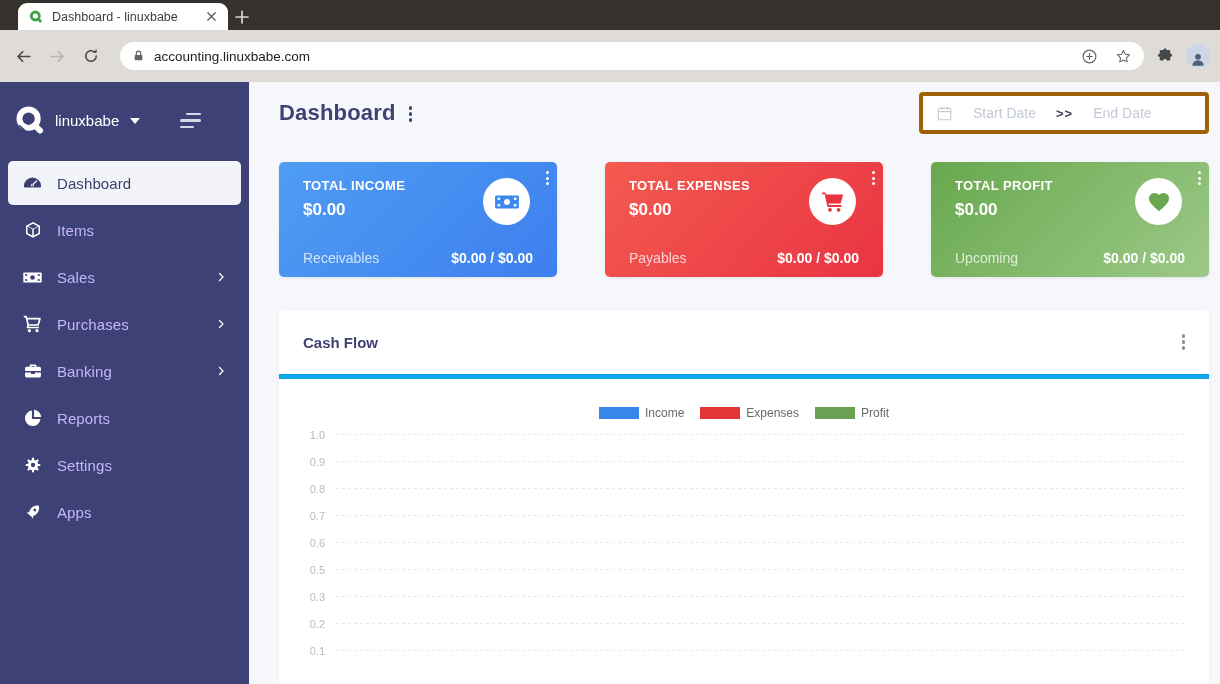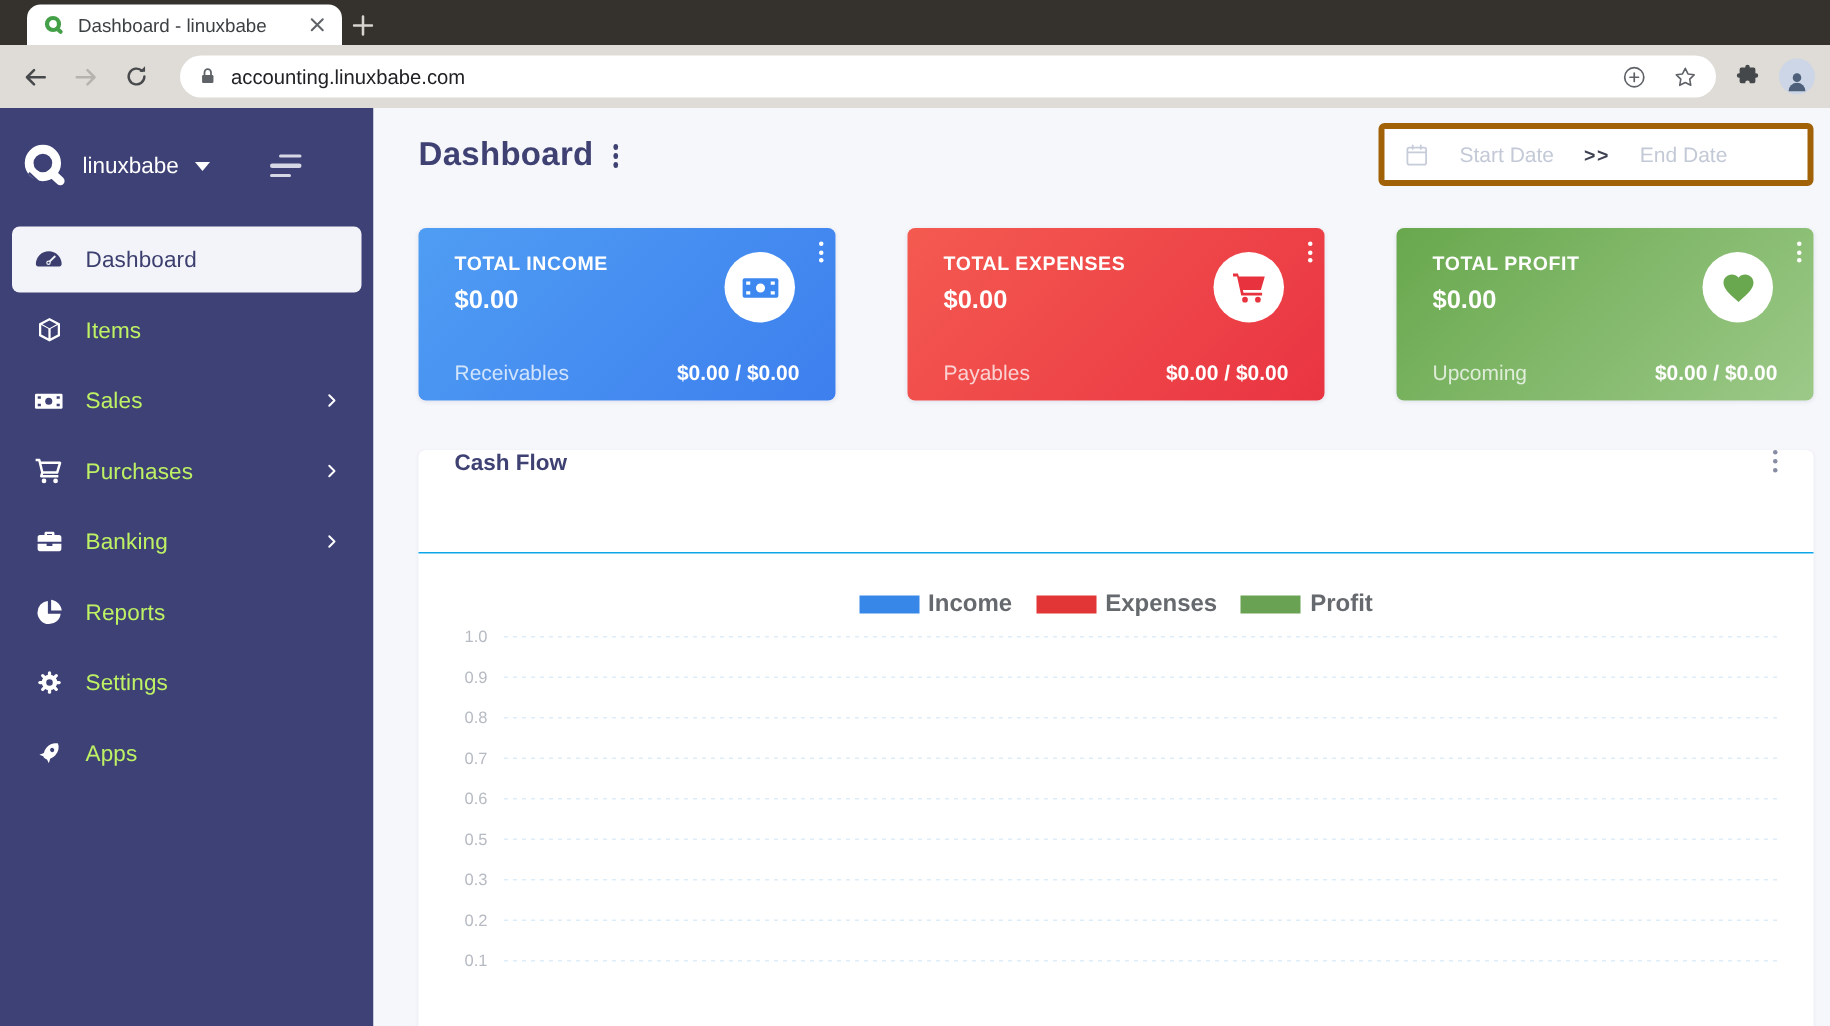--- a/index.html
+++ b/index.html
@@ -12,7 +12,7 @@
   .tab-title { font-size:12.5px; color:#3c4043; flex:1; white-space:nowrap; overflow:hidden; }
   .tab-close { width:18px; height:18px; display:flex; align-items:center; justify-content:center; border-radius:50%; }
   .newtab { width:28px; height:27px; display:flex; align-items:center; justify-content:center; }
-  .toolbar { height:42px; background:#dfdcd7; display:flex; align-items:center; padding:0 10px; gap:8px; }
+  .toolbar { height:52px; background:#dfdcd7; display:flex; align-items:center; padding:0 10px; gap:8px; }
   .nav-ico { width:26px; height:26px; display:flex; align-items:center; justify-content:center; }
   .urlbar { height:28px; flex:1; max-width:1036px; background:#ffffff; border-radius:14px; display:flex;
             align-items:center; padding:0 12px; gap:9px; margin-left:8px; }

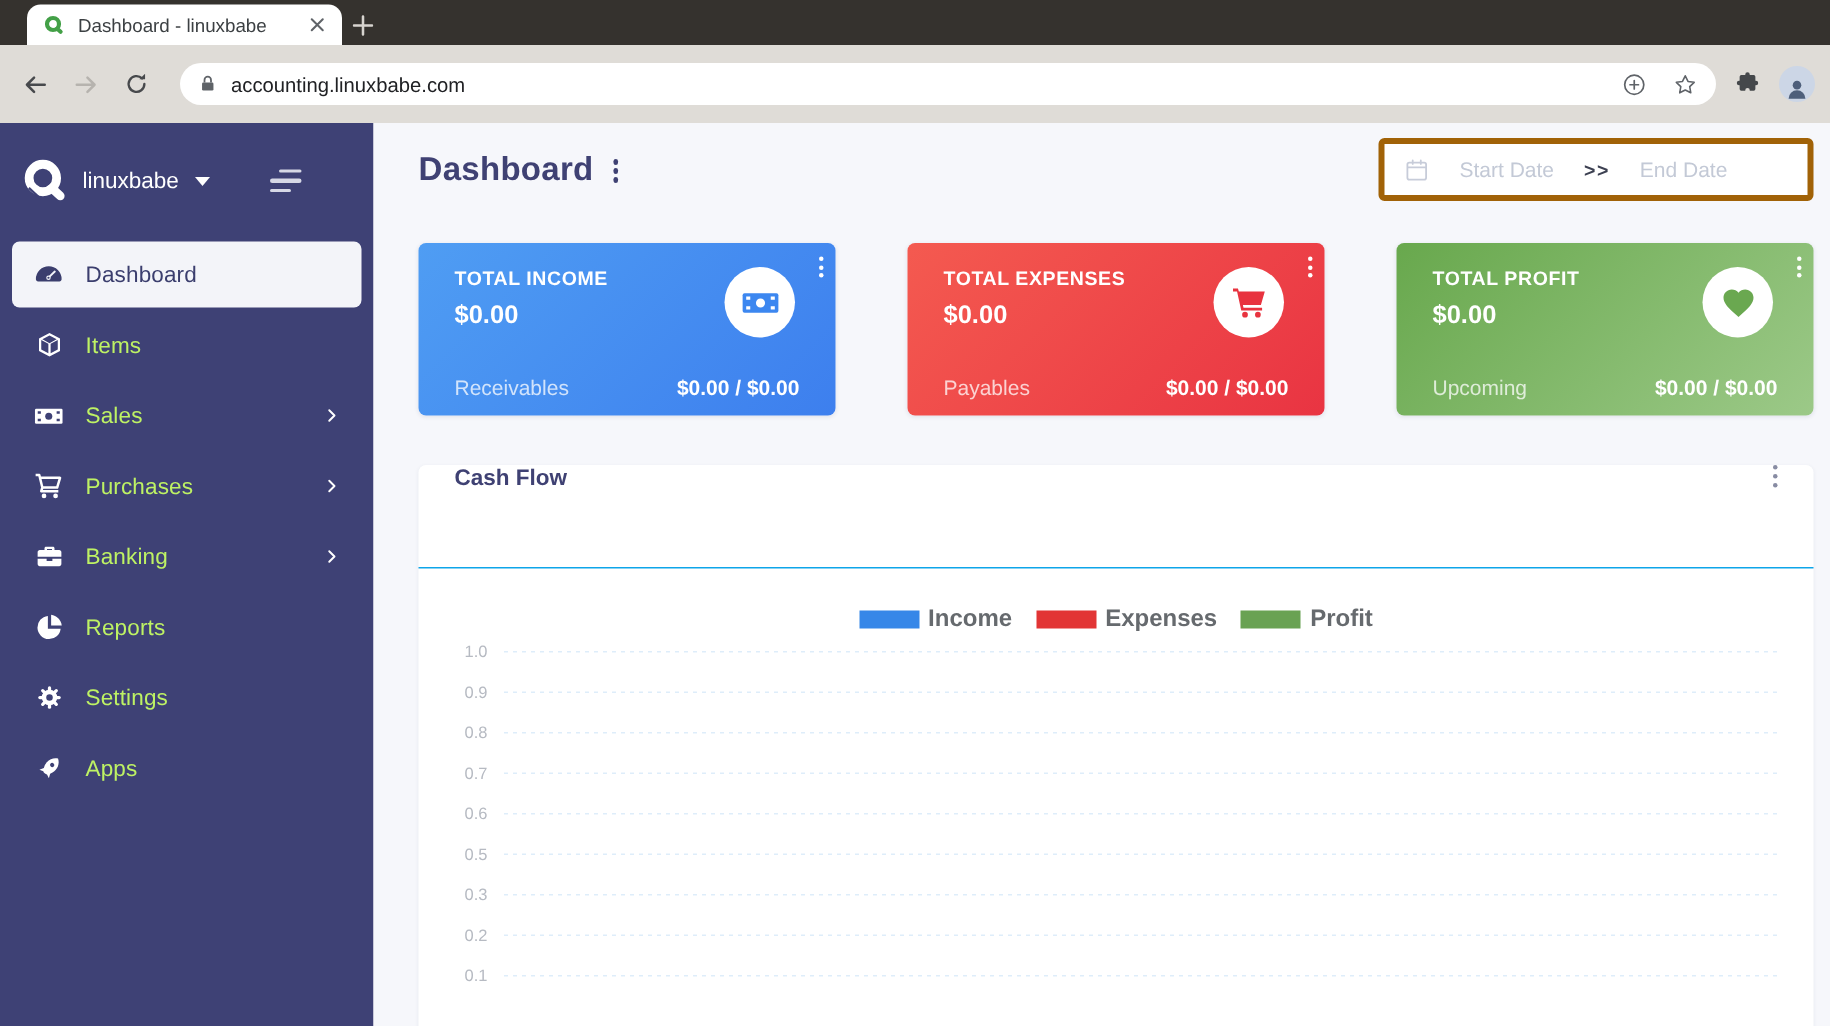--- a/index.html
+++ b/index.html
@@ -33,7 +33,7 @@
 
   .menu { padding:2px 8px; }
   .menu-item { height:44px; margin-bottom:3px; border-radius:5px; display:flex; align-items:center;
-               padding:0 14px; color:#bef264; cursor:pointer; }
+               padding:0 14px; color:#c4b5fd; cursor:pointer; }
   .menu-item .mi-icon { width:21px; height:21px; display:flex; align-items:center; justify-content:center; }
   .menu-item .mi-label { margin-left:14px; font-size:15px; letter-spacing:.1px; }
   .menu-item.active { background:#f3f4f9; color:#3b3e6e; }

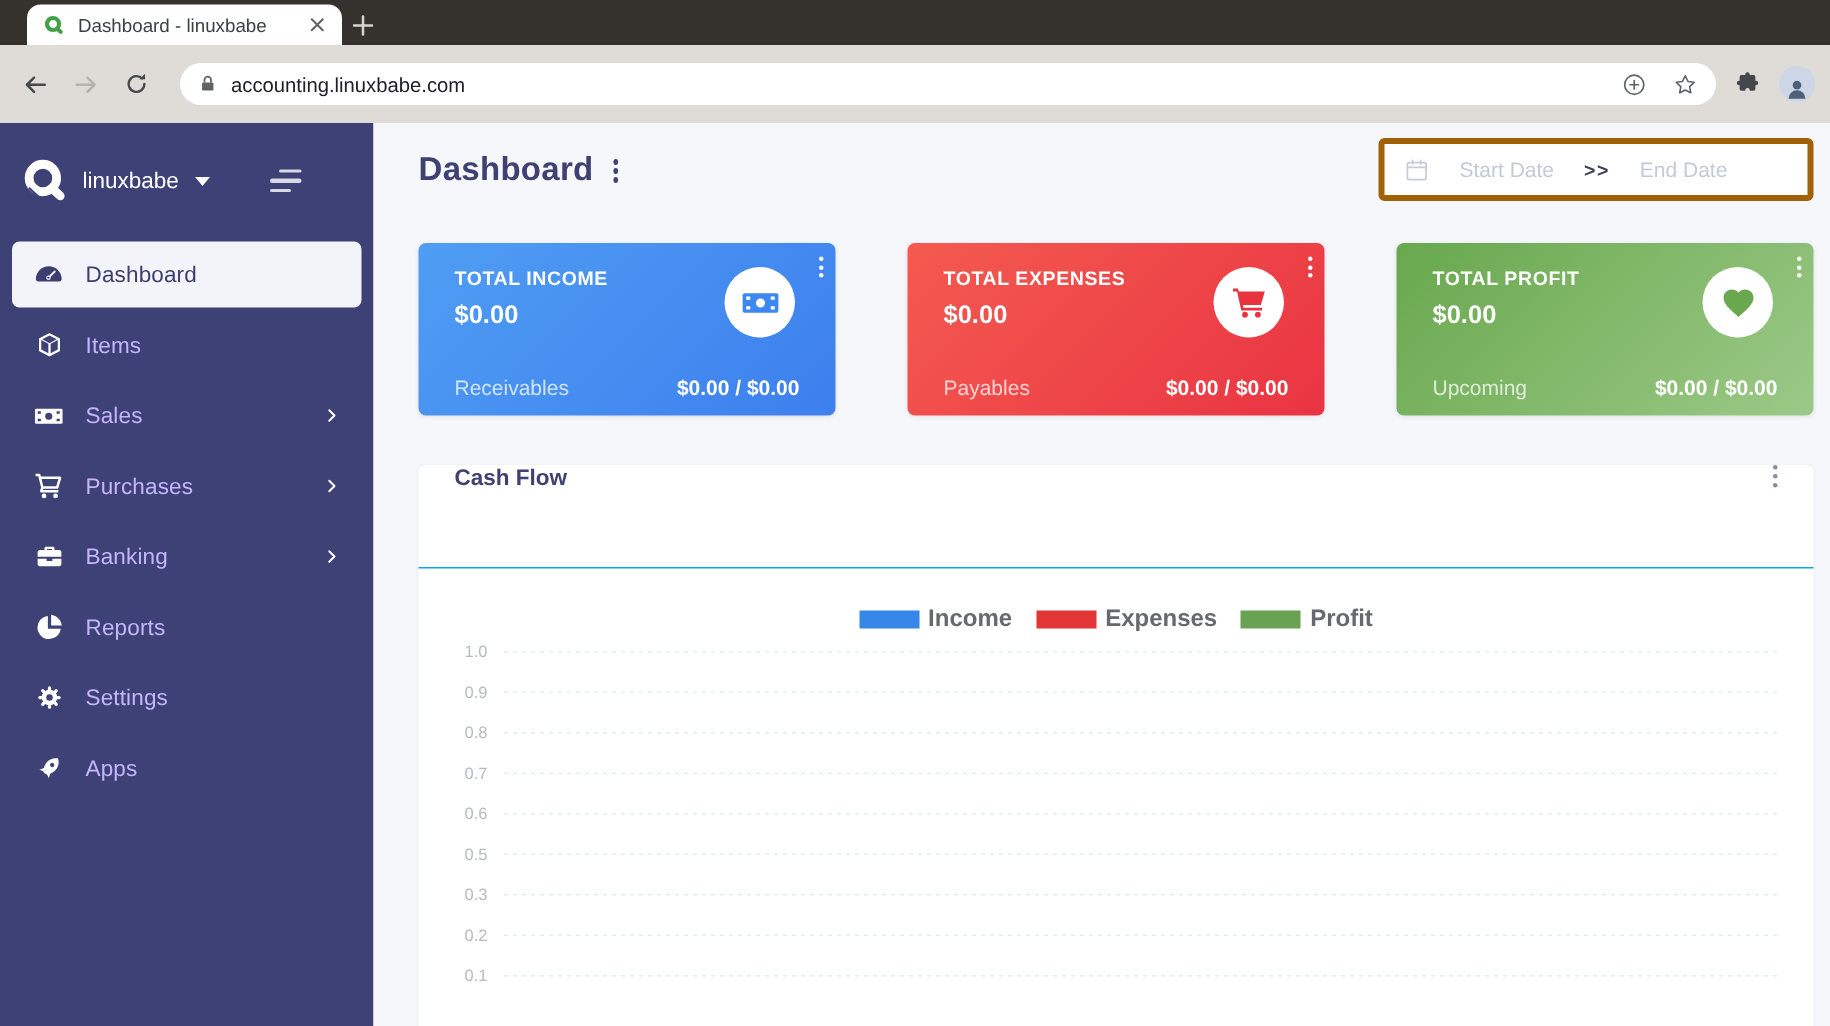--- a/index.html
+++ b/index.html
@@ -67,7 +67,7 @@
   .card-footer .f-value { font-size:14px; font-weight:700; color:#fff; }
 
   .panel { margin-top:33px; background:#fff; border-radius:5px; box-shadow:0 1px 3px rgba(40,50,90,.06); height:520px; }
-  .panel-header { height:69px; display:flex; padding:0 24px; border-bottom:1px solid #0ea5e9; }
+  .panel-header { height:69px; display:flex; align-items:center; padding:0 24px; border-bottom:5px solid #0ea5e9; }
   .panel-title { font-size:15px; font-weight:700; color:#3f4173; }
   .panel-kebab { margin-left:auto; color:#888ca3; }
 

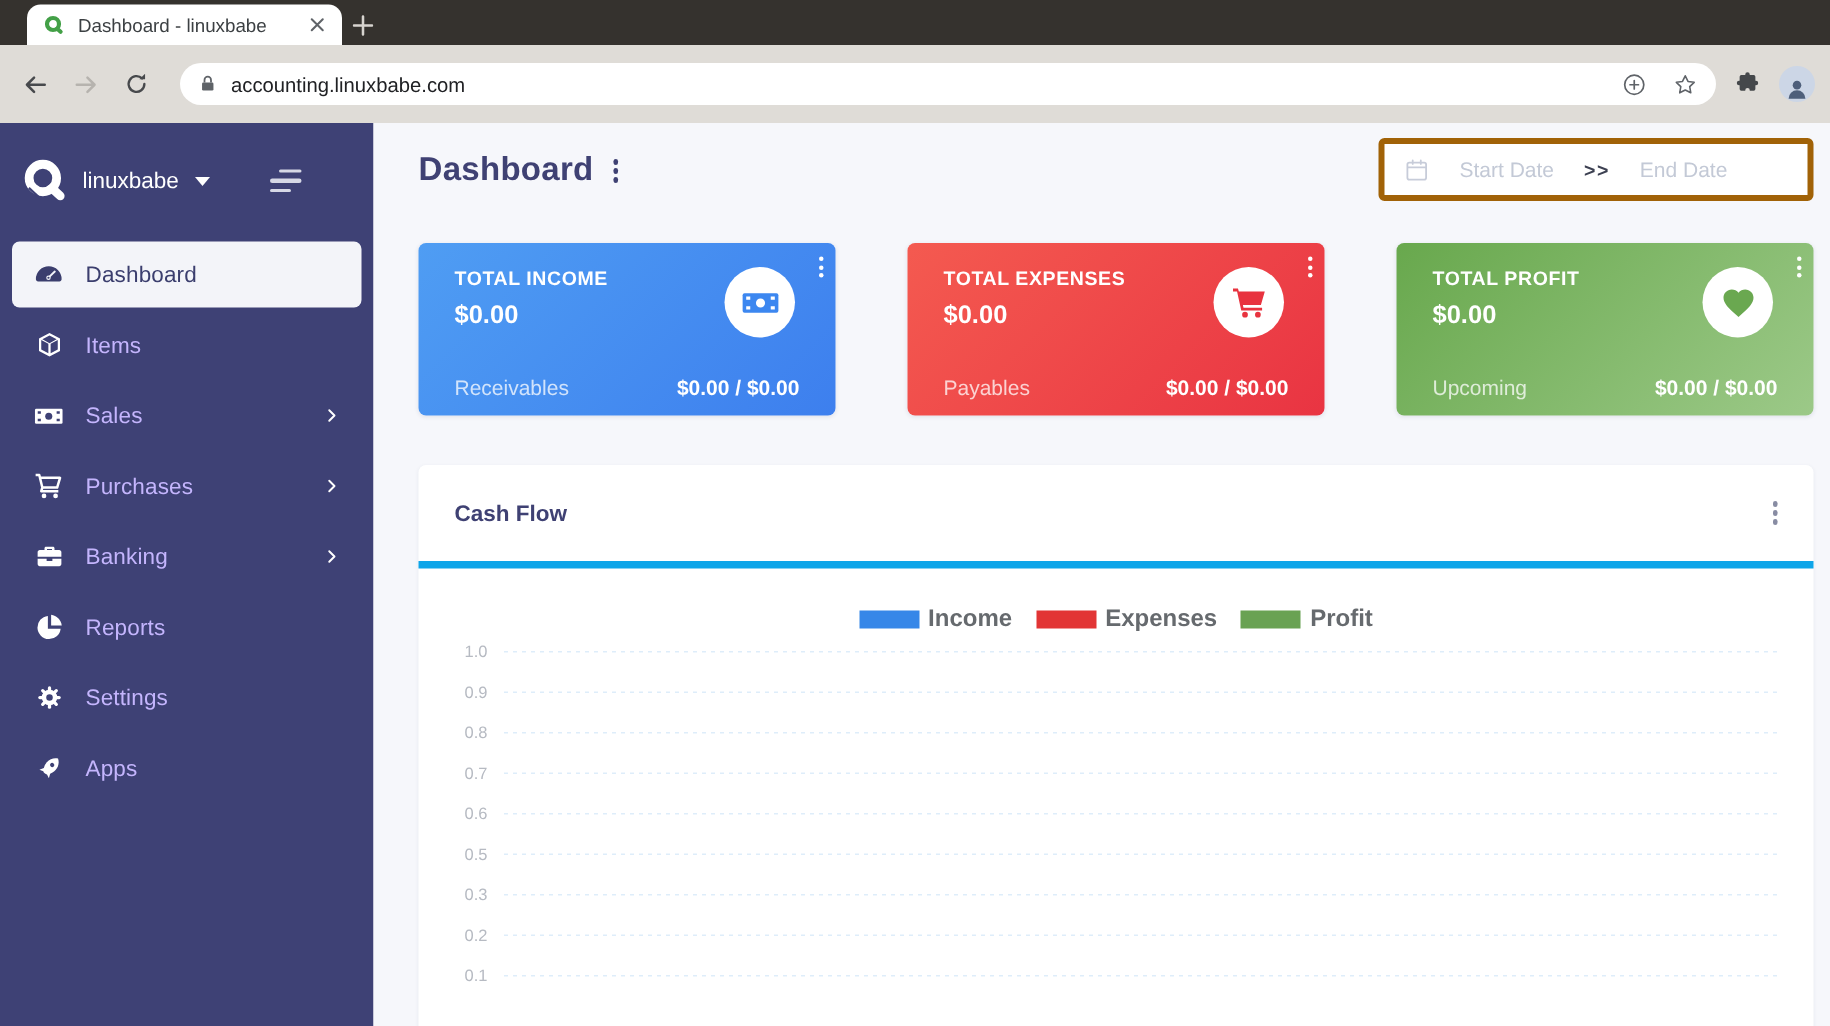--- a/index.html
+++ b/index.html
@@ -74,7 +74,7 @@
   .legend { display:flex; justify-content:center; align-items:center; gap:16px; margin-top:27px; height:13px; }
   .legend-item { display:flex; align-items:center; gap:6px; }
   .swatch { width:40px; height:12px; display:inline-block; }
-  .legend-label { font-size:16px; color:#666a6e;font-weight:bold; }
+  .legend-label { font-size:12px; color:#666a6e; }
 
   .grid { margin-top:2px; }
   .tick-row { display:flex; align-items:center; height:27px; padding-right:24px; }

